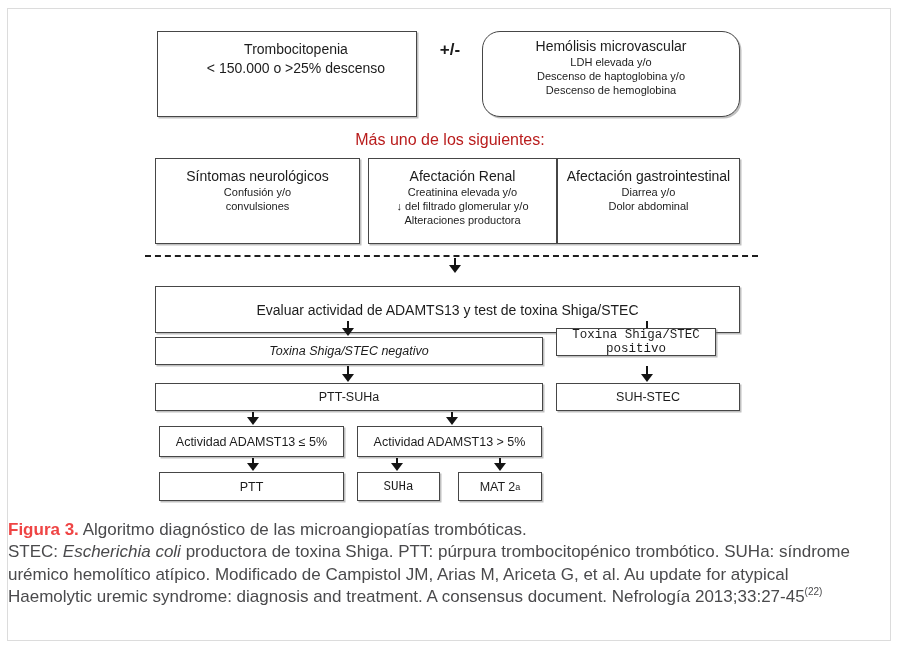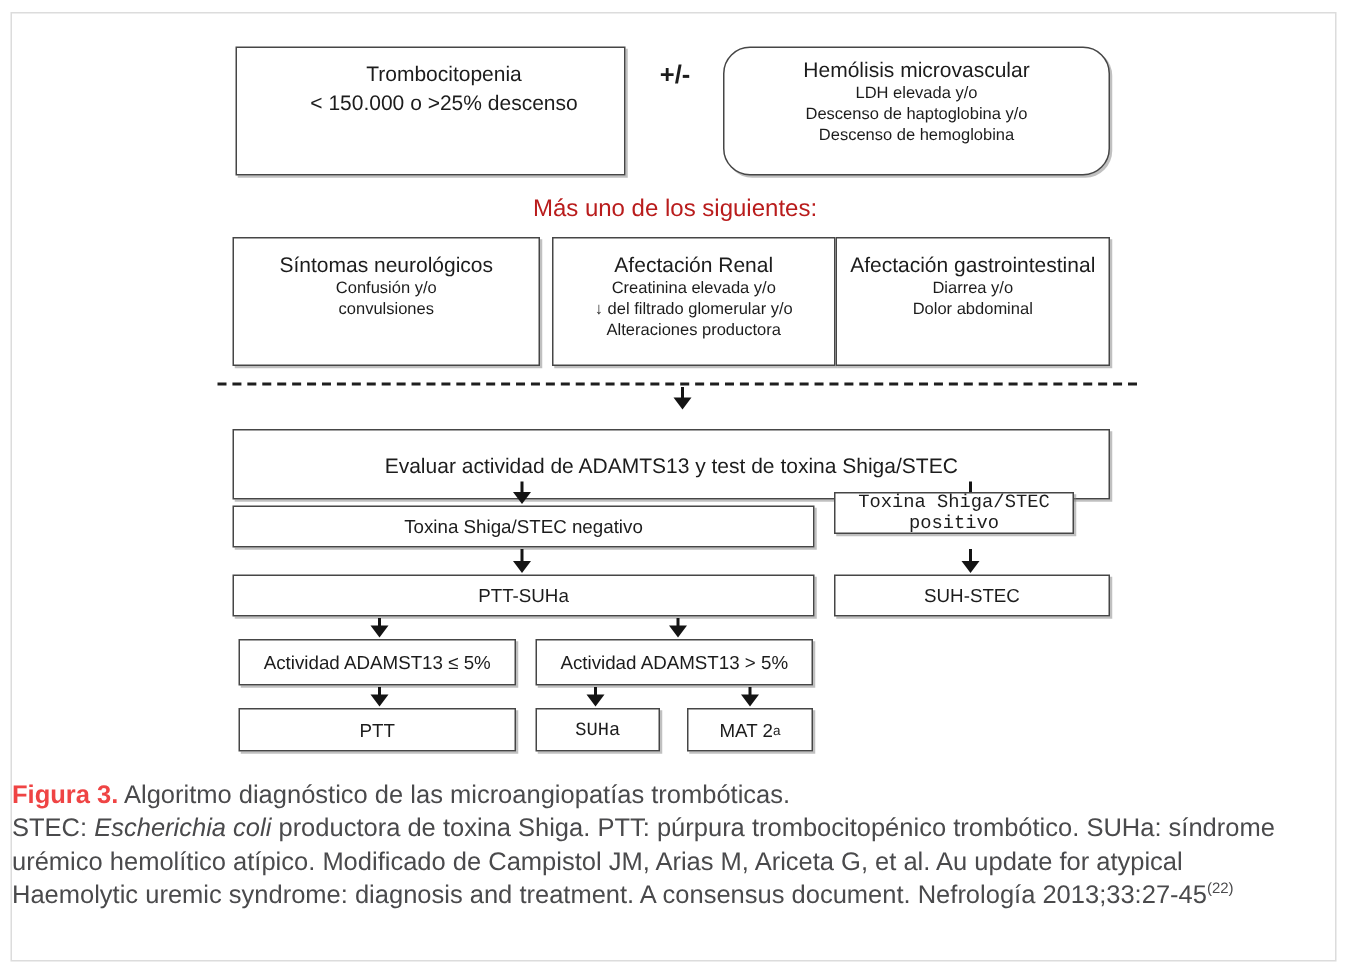--- a/index.html
+++ b/index.html
@@ -108,7 +108,7 @@
   <div class="arrow" style="left:342px; top:321px; height:15px;"></div>
   <div class="arrow" style="left:641px; top:321px; height:15px;"></div>
 
-  <div class="fbox center small-label" style="left:155px; top:337px; width:388px; height:28px;">Toxina Shiga/STEC negativo</div>
+  <div class="fbox center small-label" style="left:155px; top:337px; width:388px; height:28px;font-style:italic;">Toxina Shiga/STEC negativo</div>
   <div class="fbox center small-label" style="left:556px; top:328px; width:160px; height:28px;font-family:Liberation Mono, monospace;">Toxina Shiga/STEC positivo</div>
 
   <div class="arrow" style="left:342px; top:366px; height:16px;"></div>

